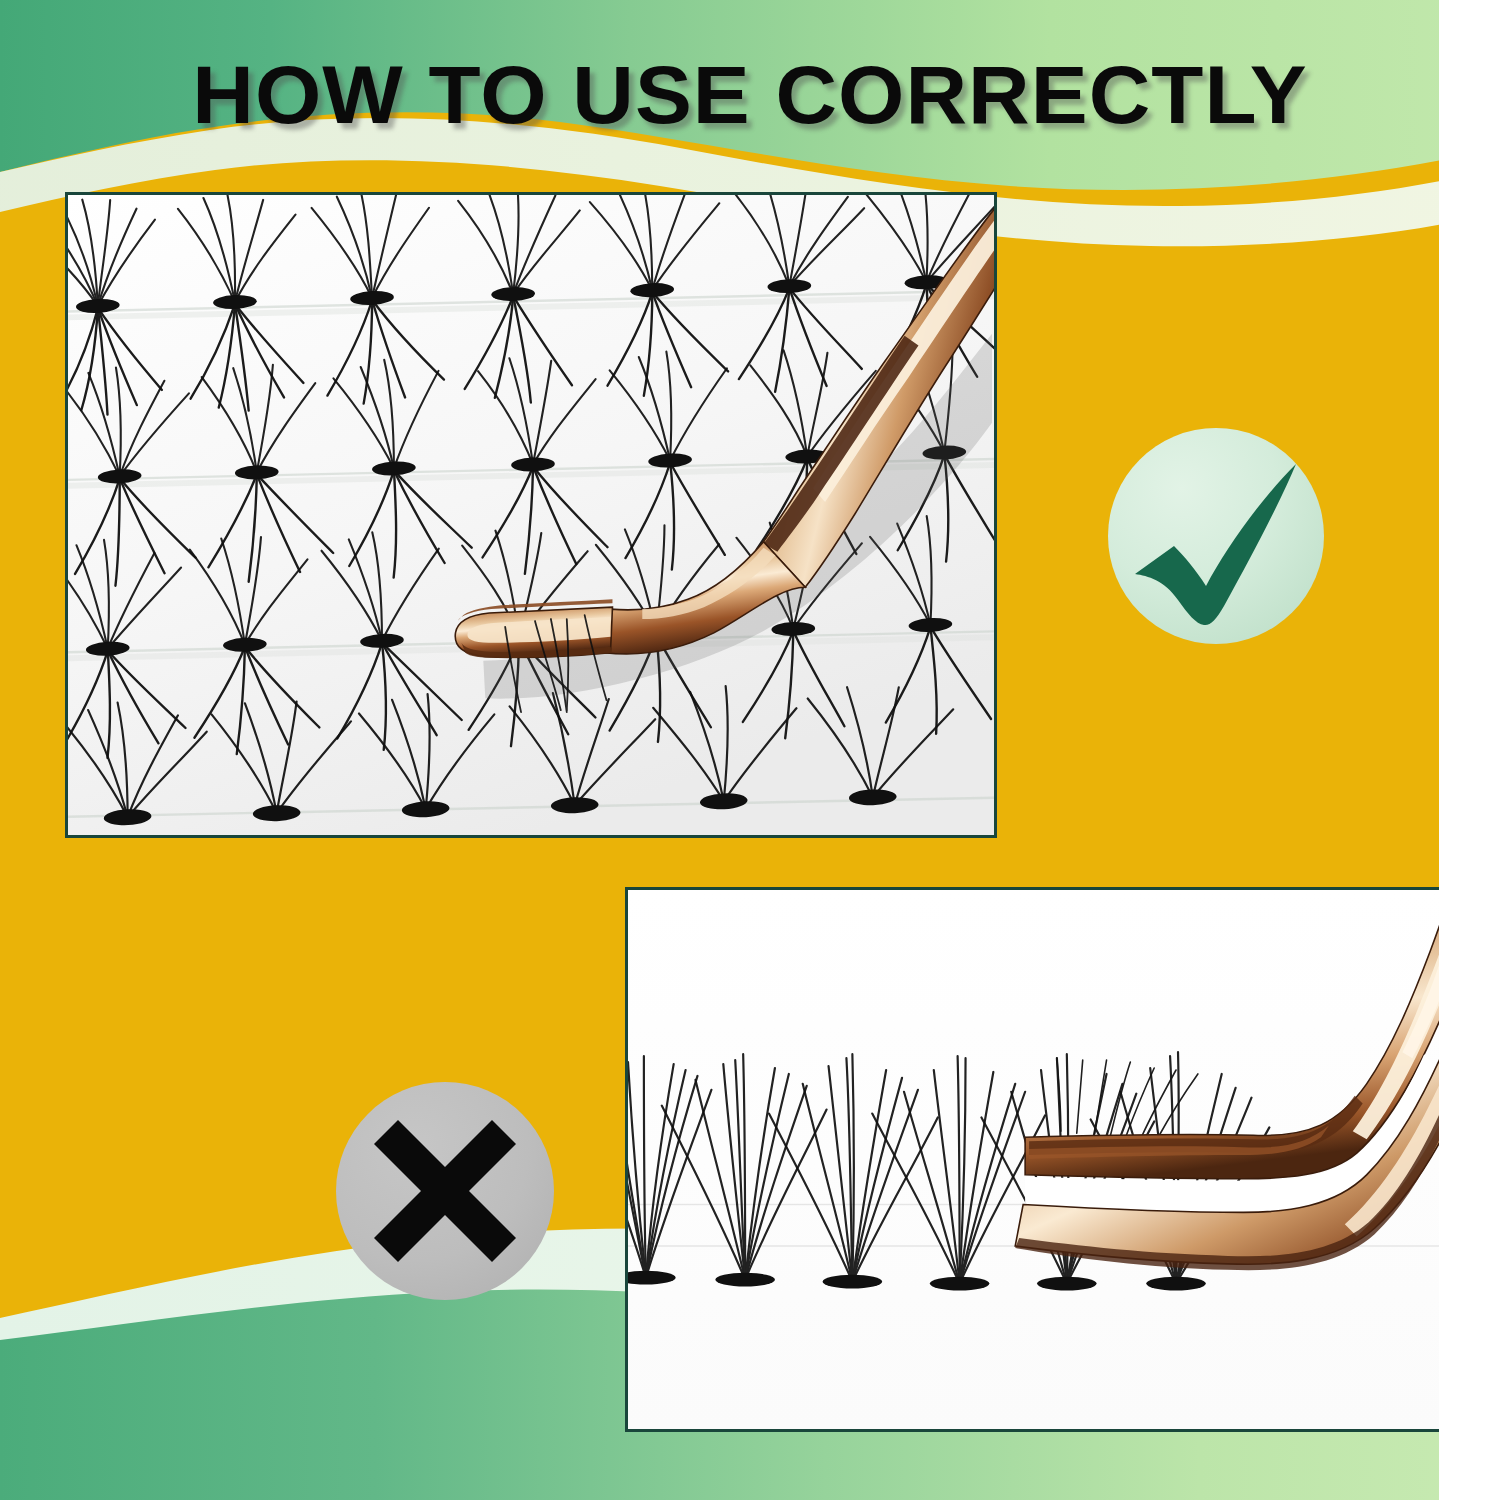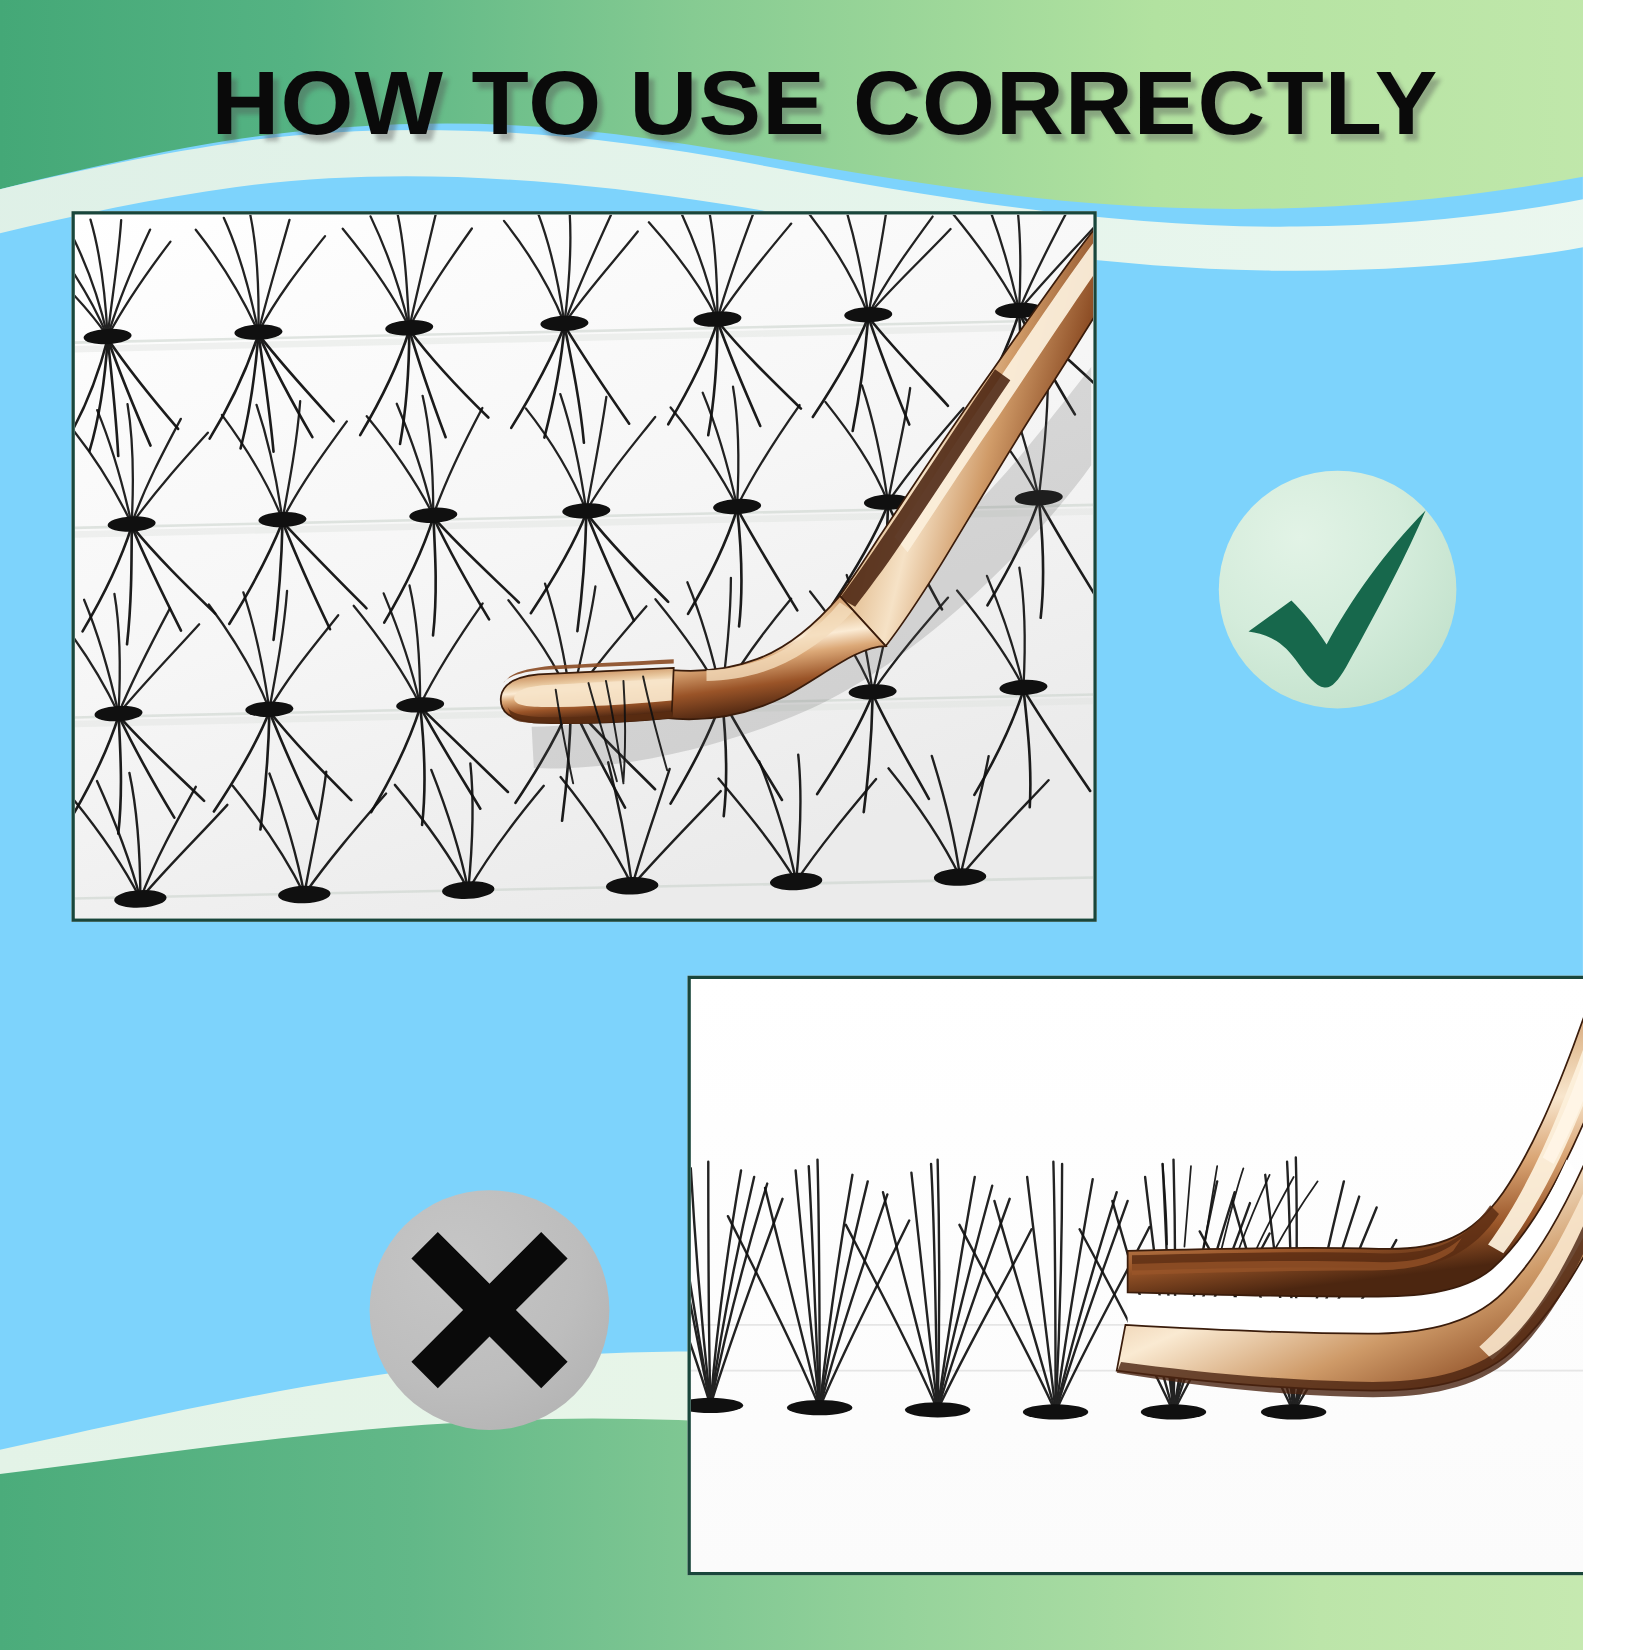--- a/index.html
+++ b/index.html
@@ -17,7 +17,7 @@
     position: relative;
     width: 1439px;
     height: 1500px;
-    background: #7dd3fc;
+    background: #eab308;
     overflow: hidden;
   }
 

